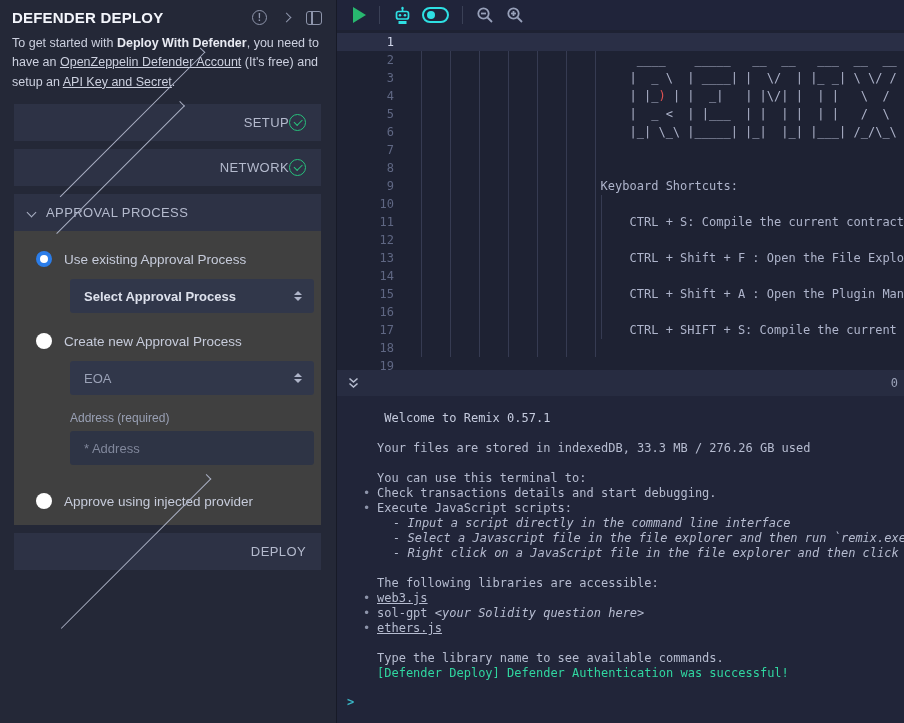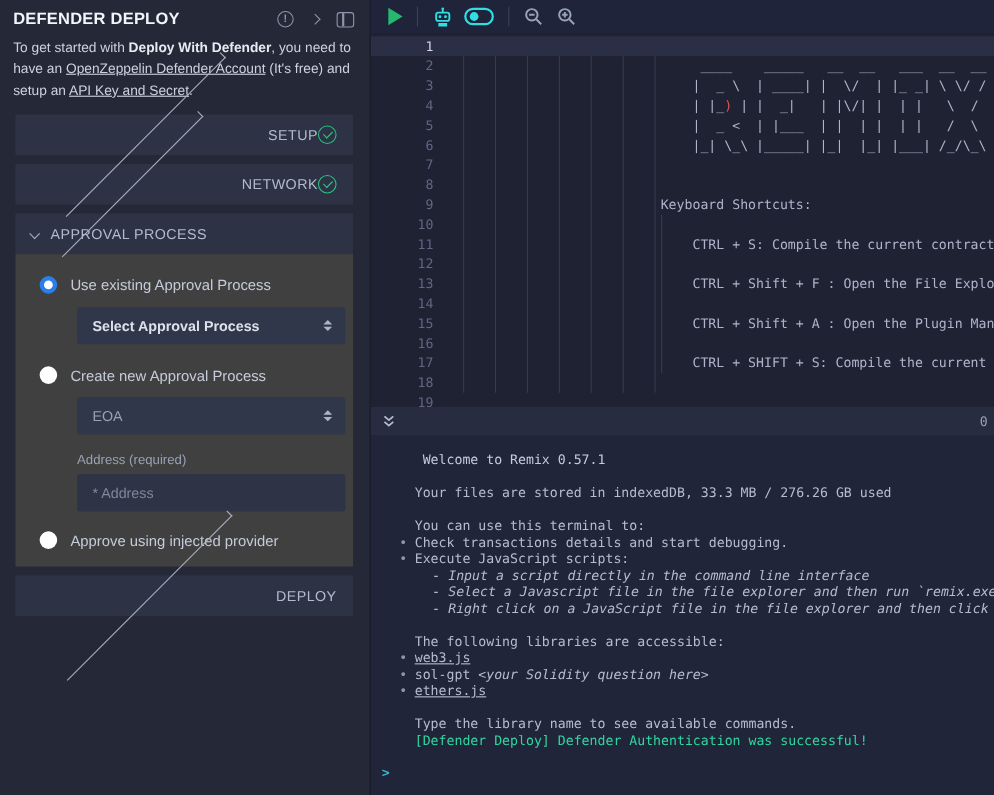--- a/index.html
+++ b/index.html
@@ -47,7 +47,7 @@
   .field-label { margin:16px 0 6px 34px; color:#99a0b4; font-size:12px; }
   .addr-input { margin-left:34px; width:244px; height:34px; background:#2e3445; border:none; border-radius:3px; color:#dde1ec; font-size:13px; padding:0 14px; font-family:"Liberation Sans",sans-serif; outline:none; }
   .addr-input::placeholder { color:#80879b; }
-  .form .last { margin-top:18px; }
+  .form .last { margin-top:28px; }
 
   
   .right { flex:1; display:flex; flex-direction:column; overflow:hidden; }

